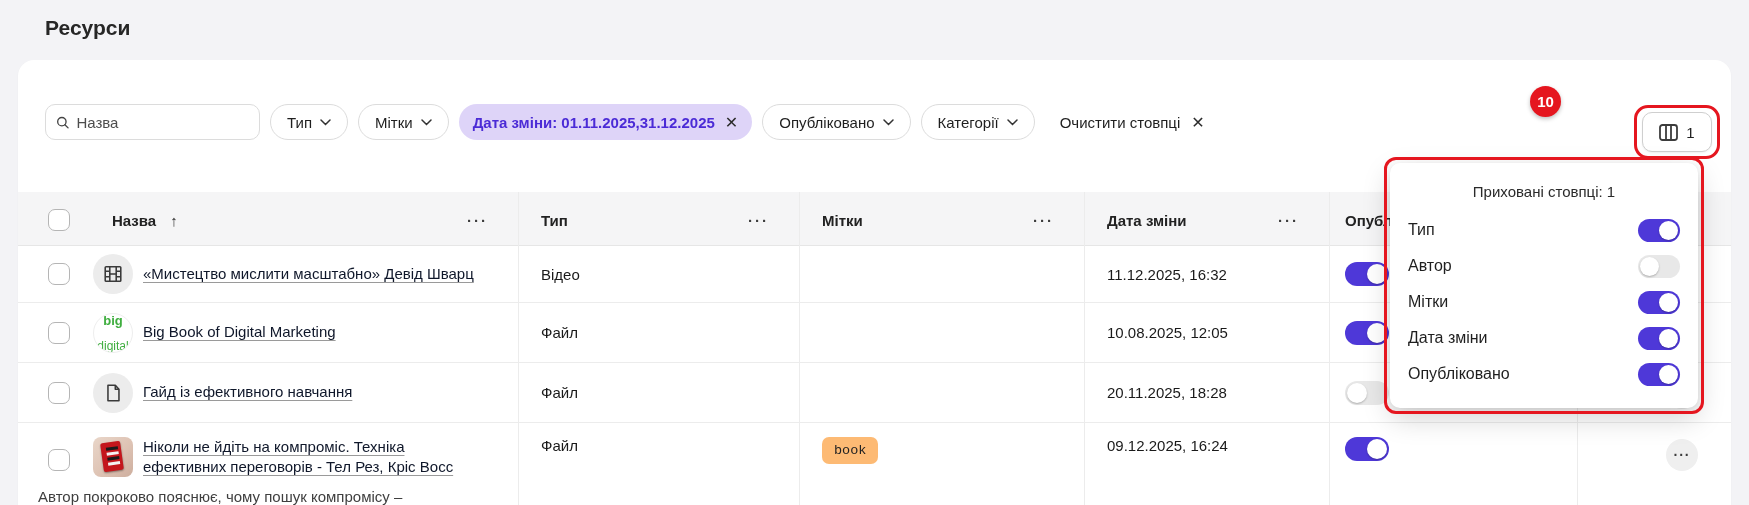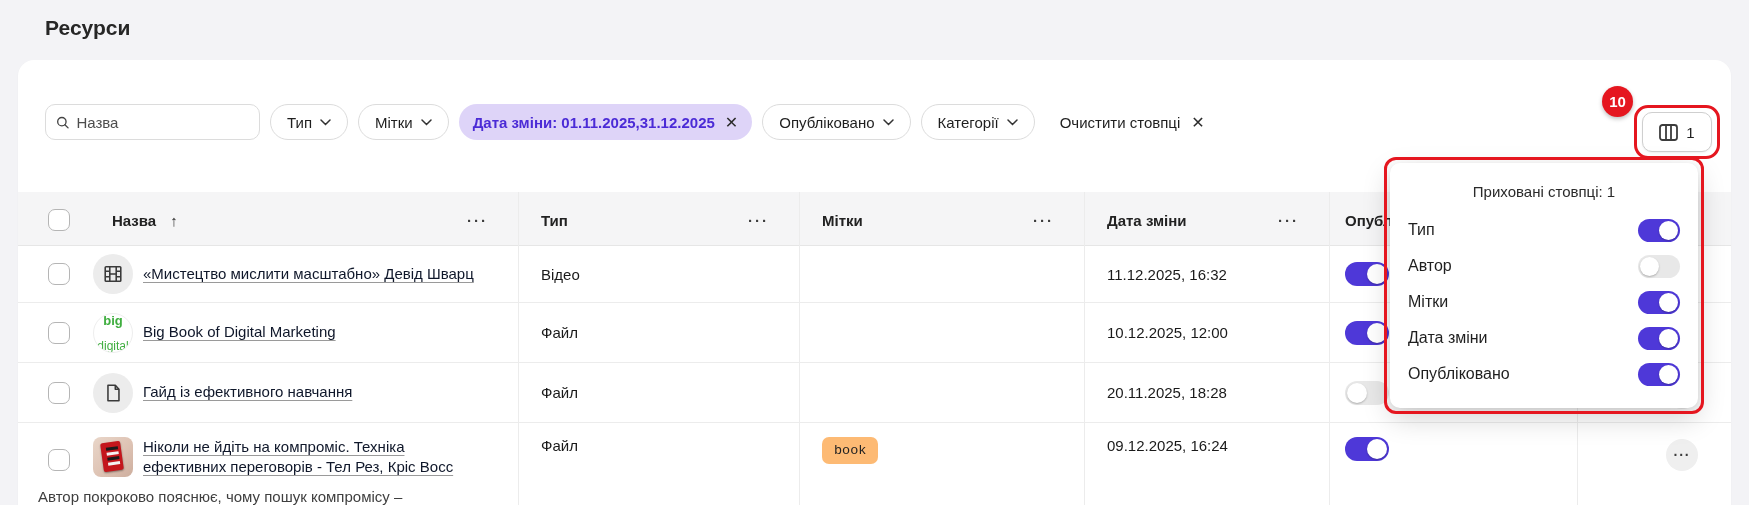--- a/index.html
+++ b/index.html
@@ -50,7 +50,7 @@
   .annot-btn { left:1616px; top:45px; width:86px; height:54px; border-radius:14px; }
   .annot-pop { left:1366px; top:97px; width:320px; height:257px; border-radius:12px; }
   .badge {
-    position:absolute; left:1584px; top:26px; width:31px; height:31px; border-radius:50%;
+    position:absolute; left:1512px; top:26px; width:31px; height:31px; border-radius:50%;
     background:#e5161f; color:#fff; font-size:15px; font-weight:bold;
     display:flex; align-items:center; justify-content:center; z-index:31;
     box-shadow:0 2px 4px rgba(0,0,0,.25);

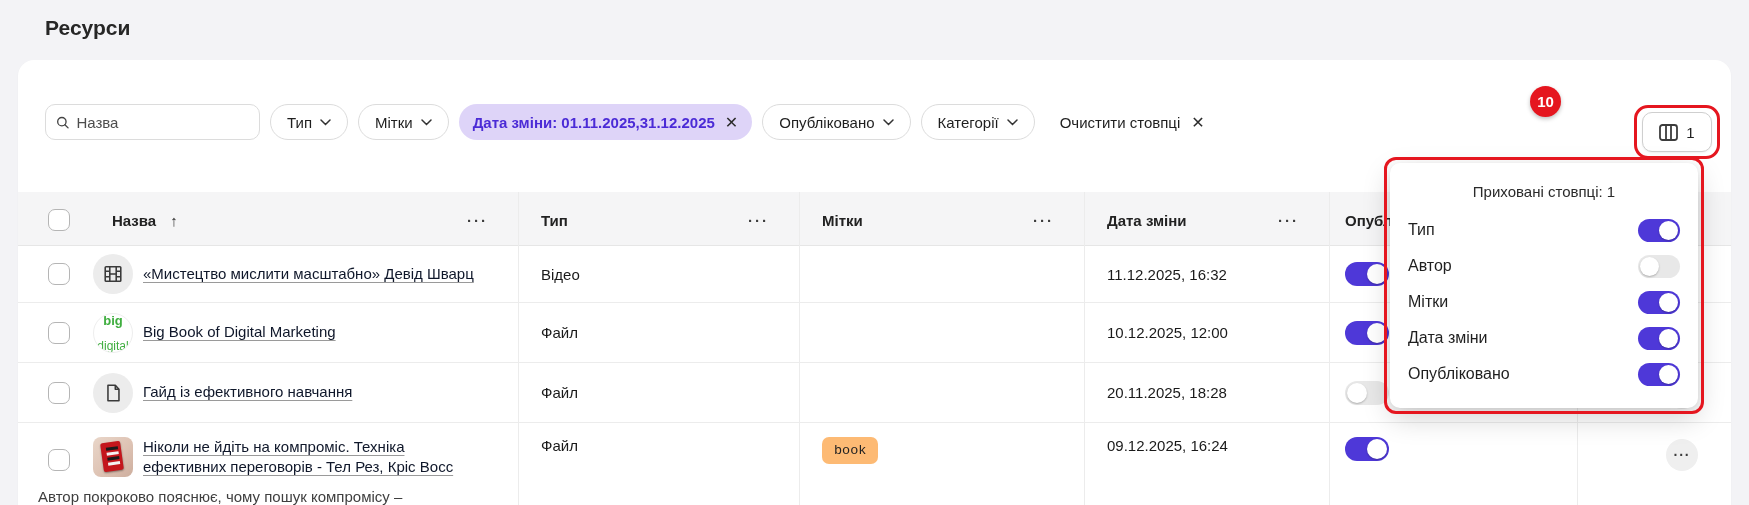--- a/index.html
+++ b/index.html
@@ -256,7 +256,7 @@
       </div>
       <div class="td">Файл</div>
       <div class="td"></div>
-      <div class="td">10.12.2025, 12:00</div>
+      <div class="td">10.08.2025, 12:05</div>
       <div class="td c-pub">
           <div class="toggle on"></div>
         </div>

